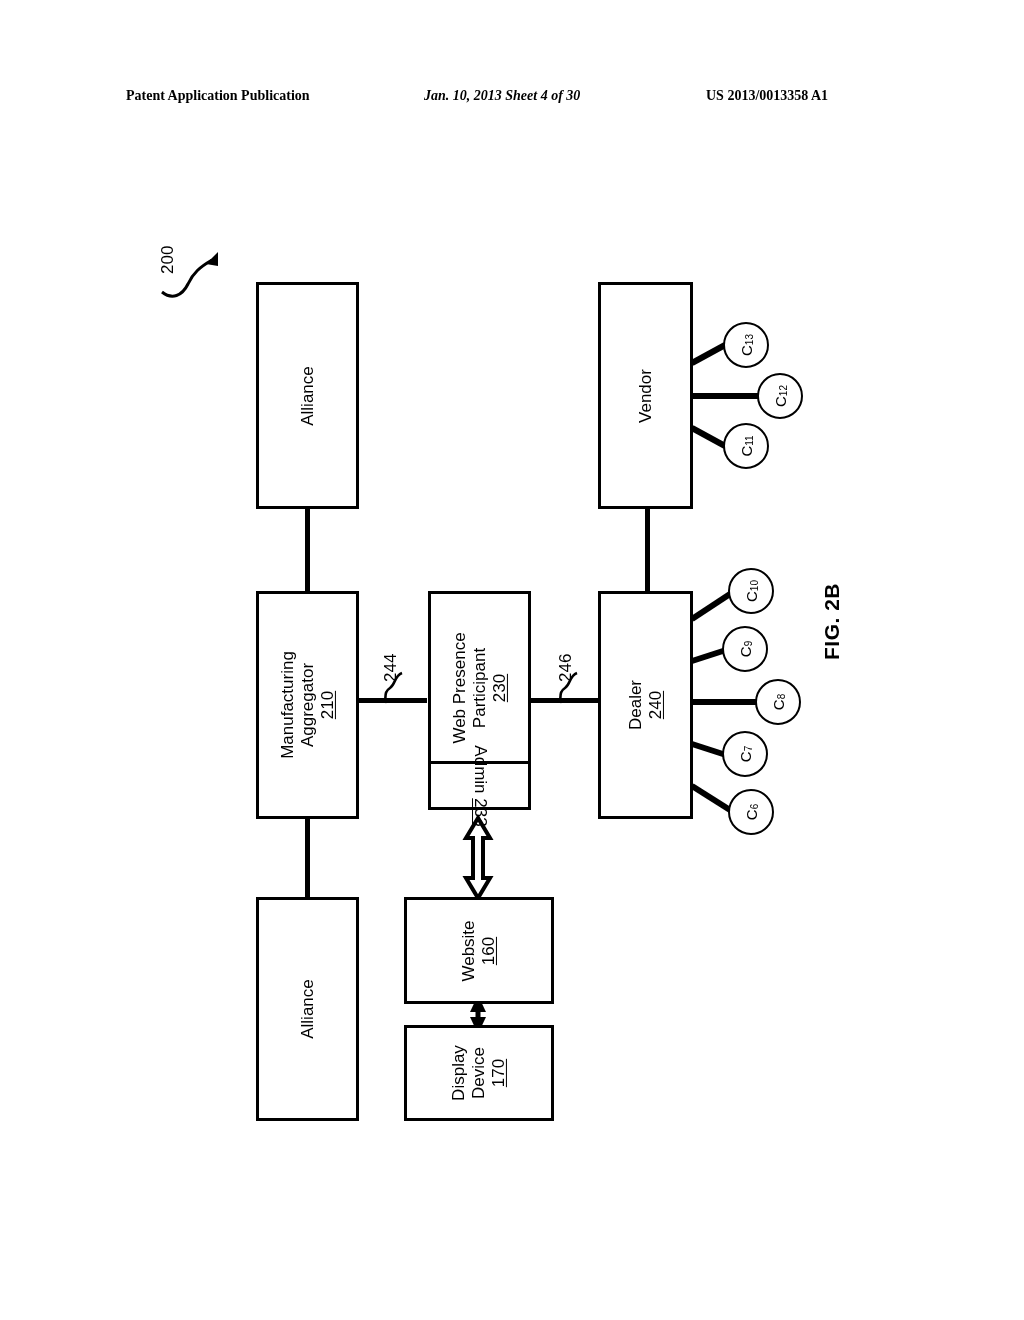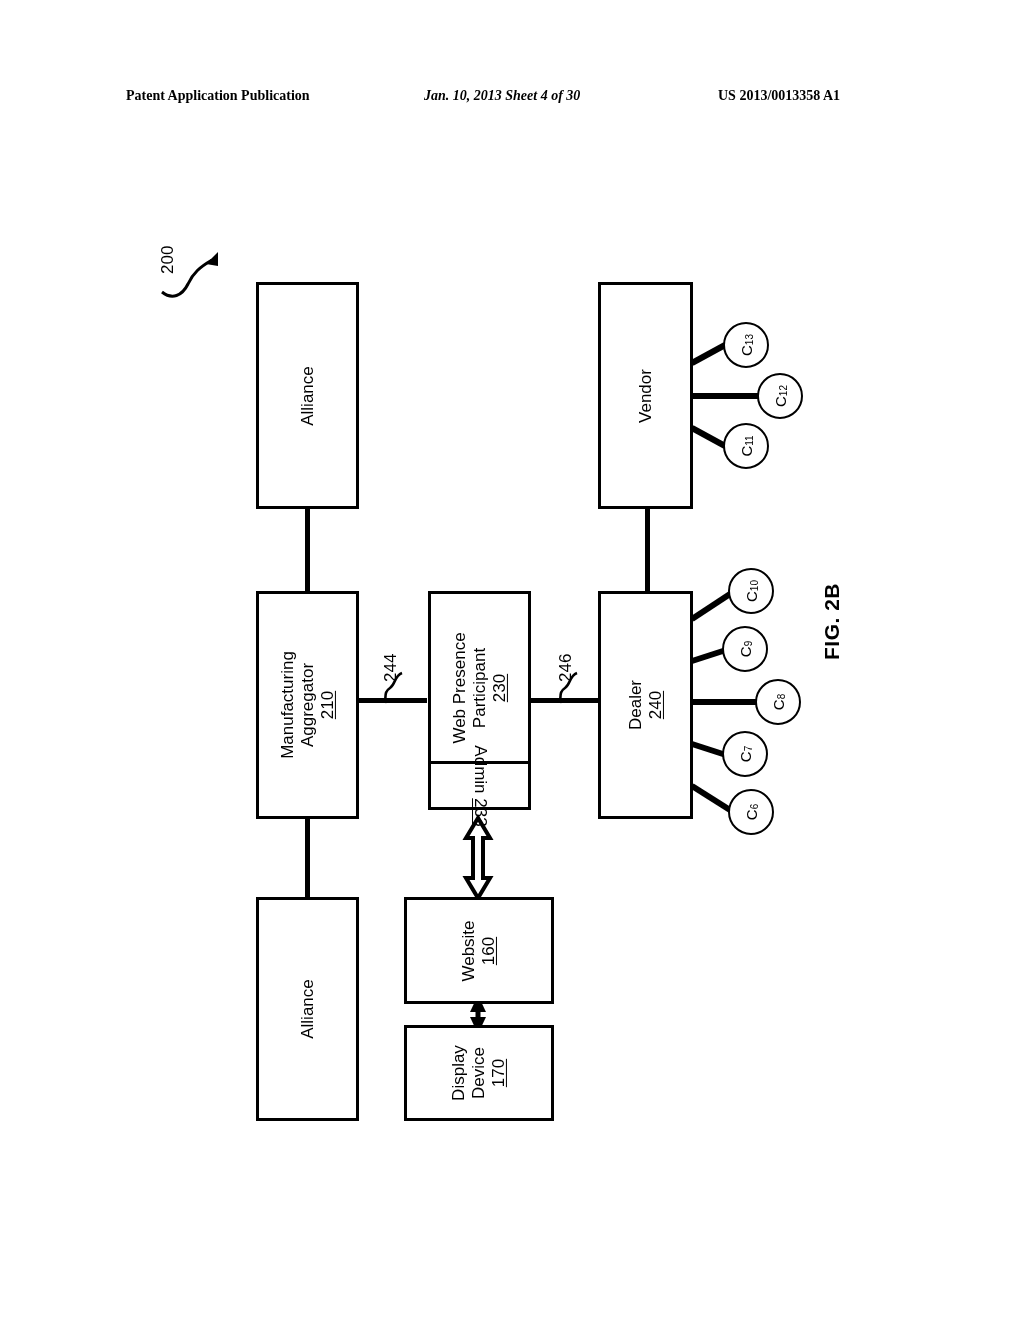--- a/index.html
+++ b/index.html
@@ -31,7 +31,7 @@
   }
   .pub-header .h-left  { position: absolute; left: 126px;  top: 0; }
   .pub-header .h-mid   { position: absolute; left: 424px;  top: 0; font-style: italic; }
-  .pub-header .h-right { position: absolute; left: 706px;  top: 0; margin-left: 12px; }
+  .pub-header .h-right { position: absolute; left: 706px;  top: 0; }
 
   
   .fig-label {

